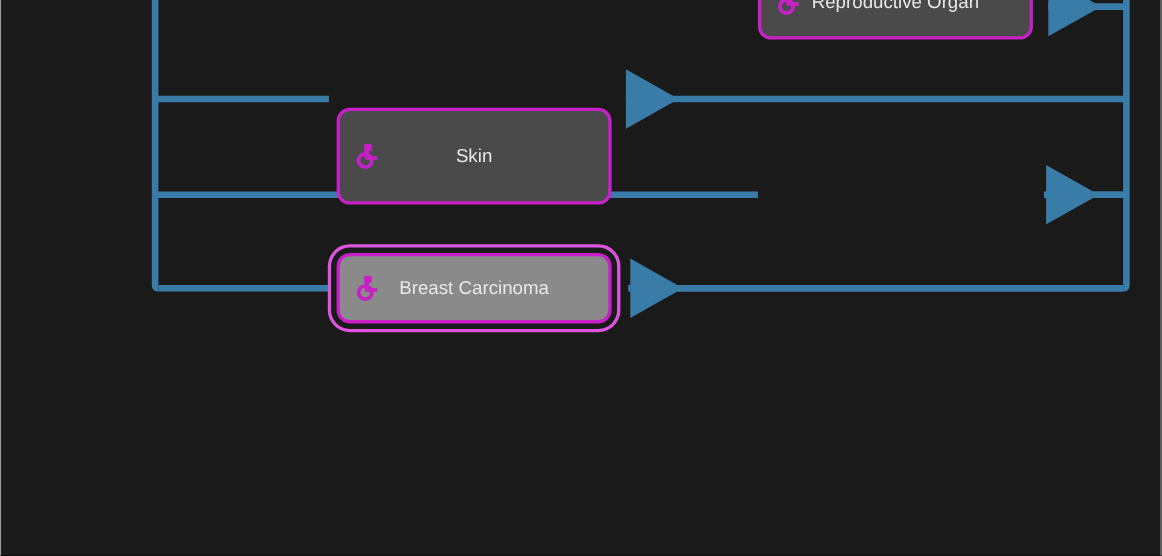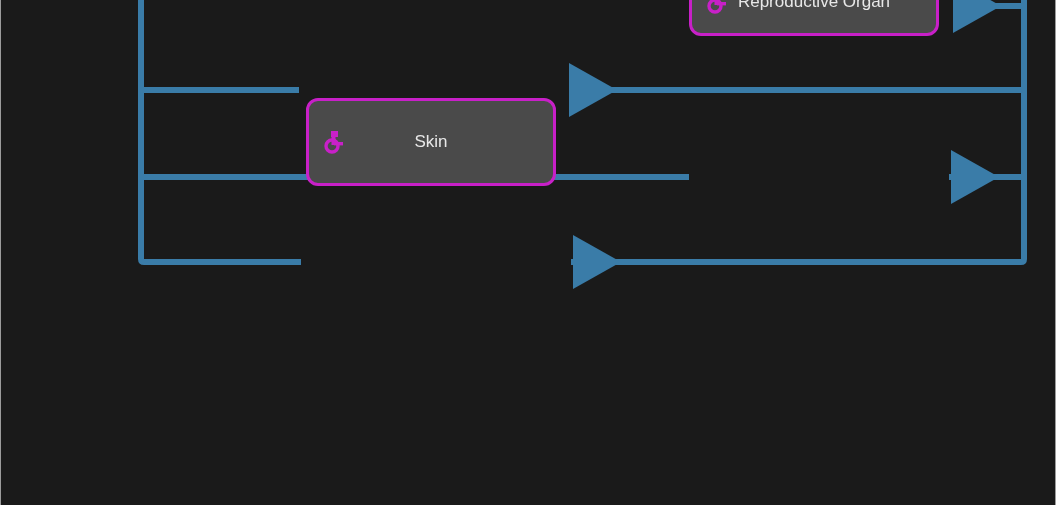--- a/index.html
+++ b/index.html
@@ -160,6 +160,17 @@
     </div>
 
 
+    <div class="node selected" style="left:305px; top:230px; width:250px; height:64px;">
+      <span class="node-icon">
+        <svg viewBox="0 0 22 24" width="22" height="24">
+          <circle cx="9" cy="16" r="6" fill="none" stroke="#c820c8" stroke-width="3.4"></circle>
+          <rect x="8" y="1" width="7" height="6" fill="#c820c8"></rect>
+          <rect x="8.5" y="6" width="4" height="9" fill="#c820c8"></rect>
+          <rect x="11" y="12" width="9" height="3.4" fill="#c820c8"></rect>
+        </svg>
+      </span>
+      <span class="node-label">Breast Carcinoma</span>
+    </div>
 
   </div>
 

